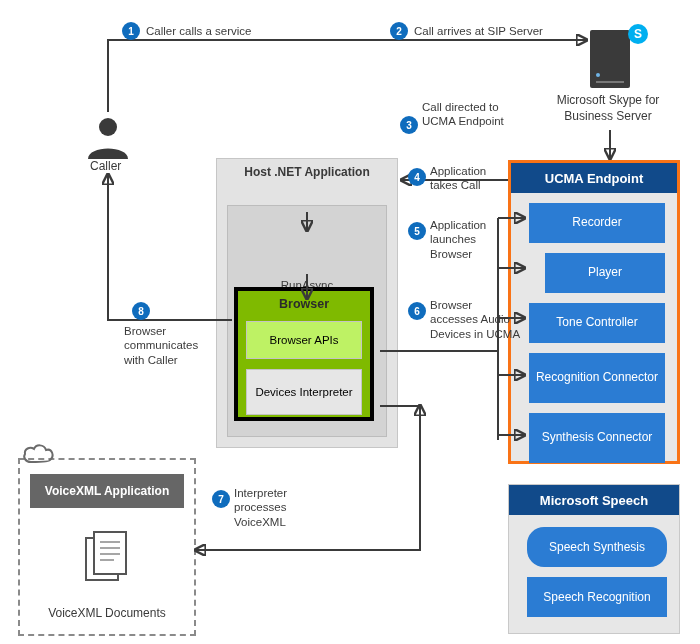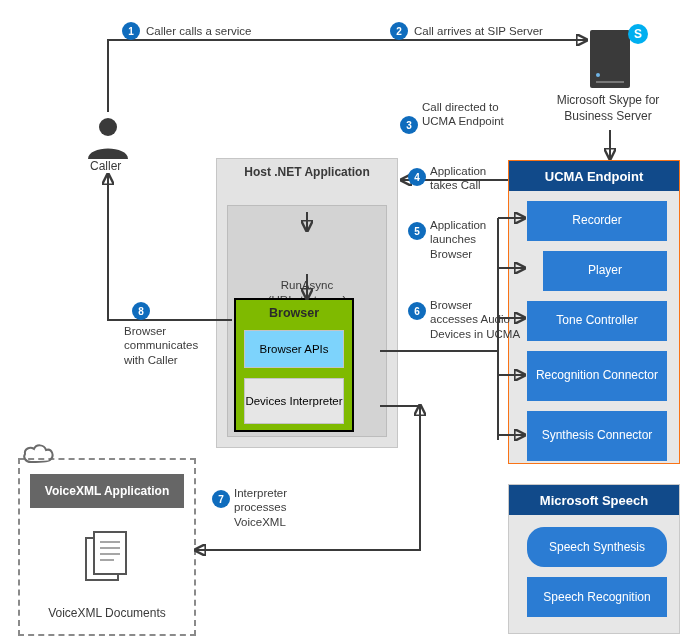--- a/index.html
+++ b/index.html
@@ -34,7 +34,7 @@
   .vxml-interp { position:absolute; top:78px; left:8px; right:8px; height:46px; background:#e6e6e6; border:1px solid #c4c4c4; display:flex; align-items:center; justify-content:center; font-size:11.5px; text-align:center; line-height:1.3; }
 
   
-  .ucma { position:absolute; left:508px; top:160px; width:172px; height:304px; background:#e7e7e7; border:1px solid #f97316; }
+  .ucma { position:absolute; left:508px; top:160px; width:172px; height:304px; background:#e7e7e7; border:3px solid #f97316; }
   .ucma-header { position:absolute; top:0; left:0; right:0; height:30px; background:#114a8a; color:#fff; font-weight:600; font-size:13px; display:flex; align-items:center; justify-content:center; }
   .ucma-item { position:absolute; left:18px; right:12px; height:40px; background:#2b7cd3; color:#fff; font-size:12px; display:flex; align-items:center; justify-content:center; text-align:center; line-height:1.3; }
   .ucma-item.h50 { height:50px; }

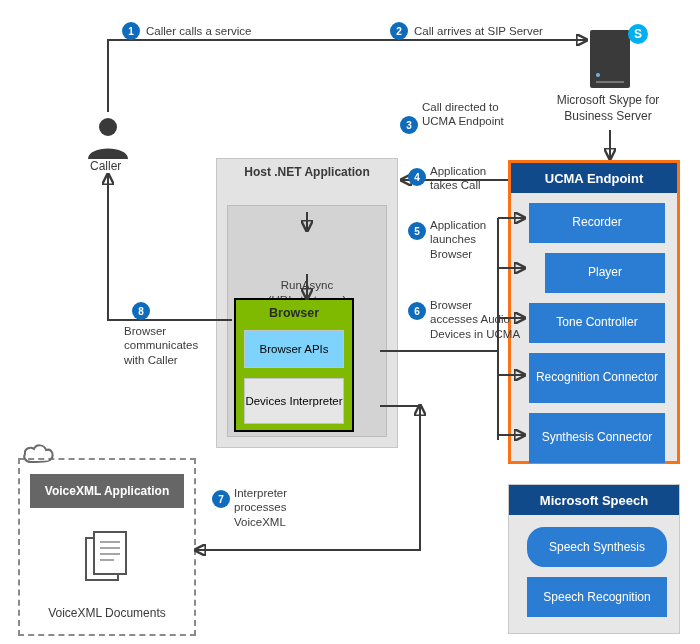--- a/index.html
+++ b/index.html
@@ -28,7 +28,7 @@
   .run-label { position:absolute; top:72px; left:0; right:0; text-align:center; font-size:11.5px; color:#3a3a3a; line-height:1.3; }
 
   
-  .browser-box { position: absolute; left: 234px; top: 298px; width: 120px; height: 134px; background:#7fba00; border:2px solid #000000; }
+  .browser-box { position: absolute; left: 234px; top: 287px; width: 140px; height: 134px; background:#7fba00; border:4px solid #000000; }
   .browser-title { position:absolute; top:6px; left:0; right:0; text-align:center; font-weight:700; font-size:12.5px; color:#2b2b2b; }
   .browser-apis { position:absolute; top:30px; left:8px; right:8px; height:38px; background:#7dd3fc; border:1px solid #c4c4c4; display:flex; align-items:center; justify-content:center; font-size:11.5px; }
   .vxml-interp { position:absolute; top:78px; left:8px; right:8px; height:46px; background:#e6e6e6; border:1px solid #c4c4c4; display:flex; align-items:center; justify-content:center; font-size:11.5px; text-align:center; line-height:1.3; }

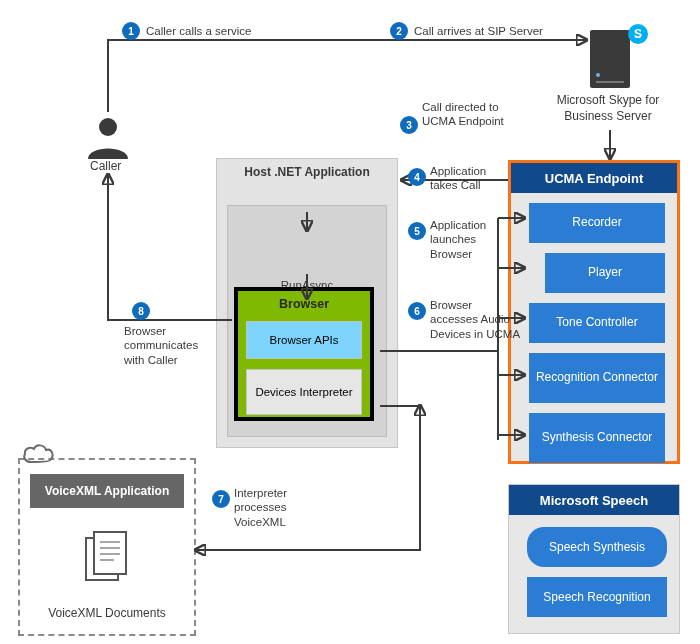--- a/index.html
+++ b/index.html
@@ -30,7 +30,7 @@
   
   .browser-box { position: absolute; left: 234px; top: 287px; width: 140px; height: 134px; background:#7fba00; border:4px solid #000000; }
   .browser-title { position:absolute; top:6px; left:0; right:0; text-align:center; font-weight:700; font-size:12.5px; color:#2b2b2b; }
-  .browser-apis { position:absolute; top:30px; left:8px; right:8px; height:38px; background:#7dd3fc; border:1px solid #c4c4c4; display:flex; align-items:center; justify-content:center; font-size:11.5px; }
+  .browser-apis { position:absolute; top:30px; left:8px; right:8px; height:38px; background:#bef264; border:1px solid #c4c4c4; display:flex; align-items:center; justify-content:center; font-size:11.5px; }
   .vxml-interp { position:absolute; top:78px; left:8px; right:8px; height:46px; background:#e6e6e6; border:1px solid #c4c4c4; display:flex; align-items:center; justify-content:center; font-size:11.5px; text-align:center; line-height:1.3; }
 
   

